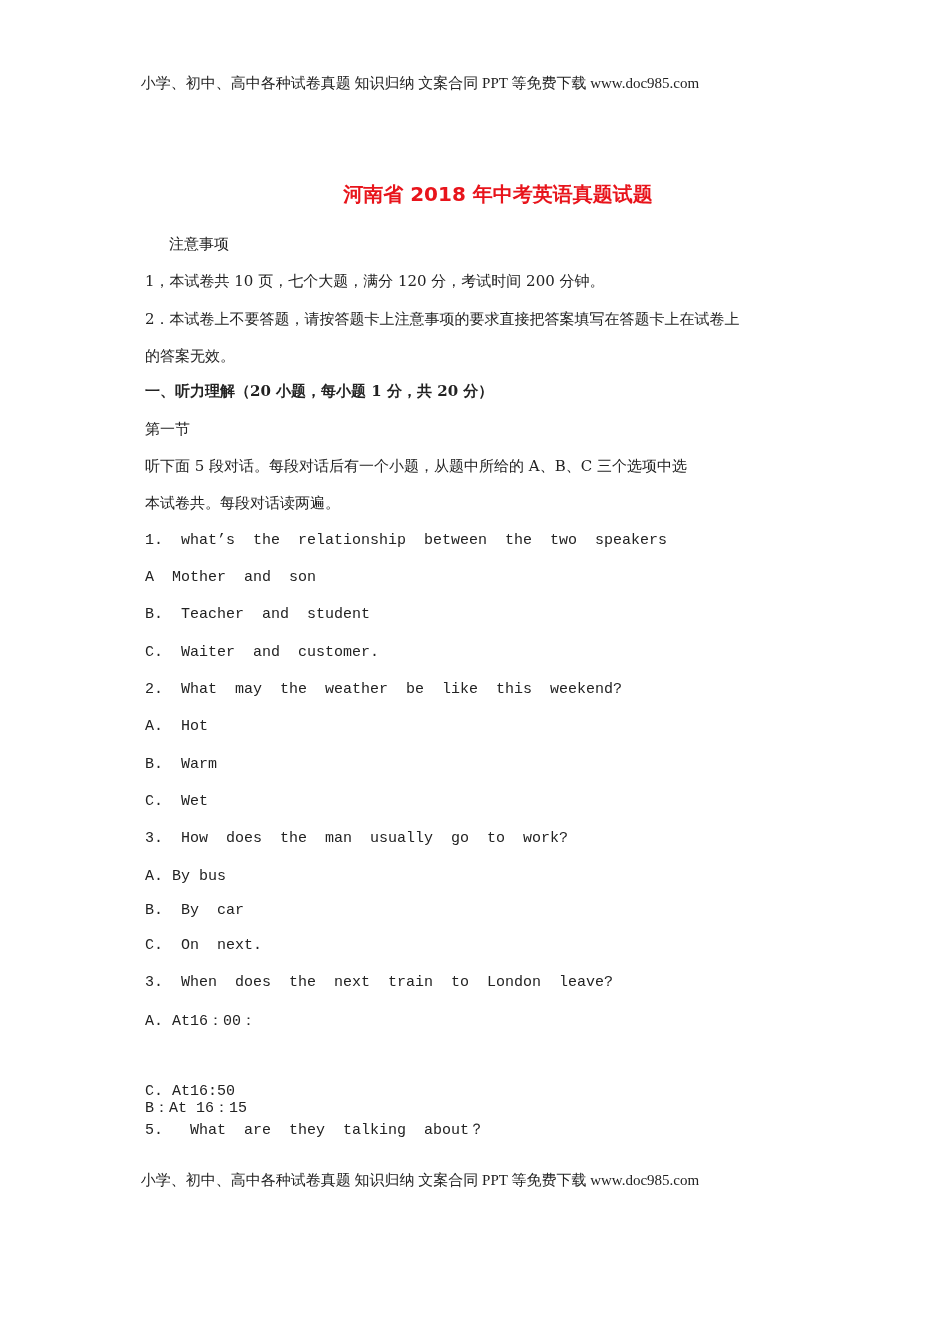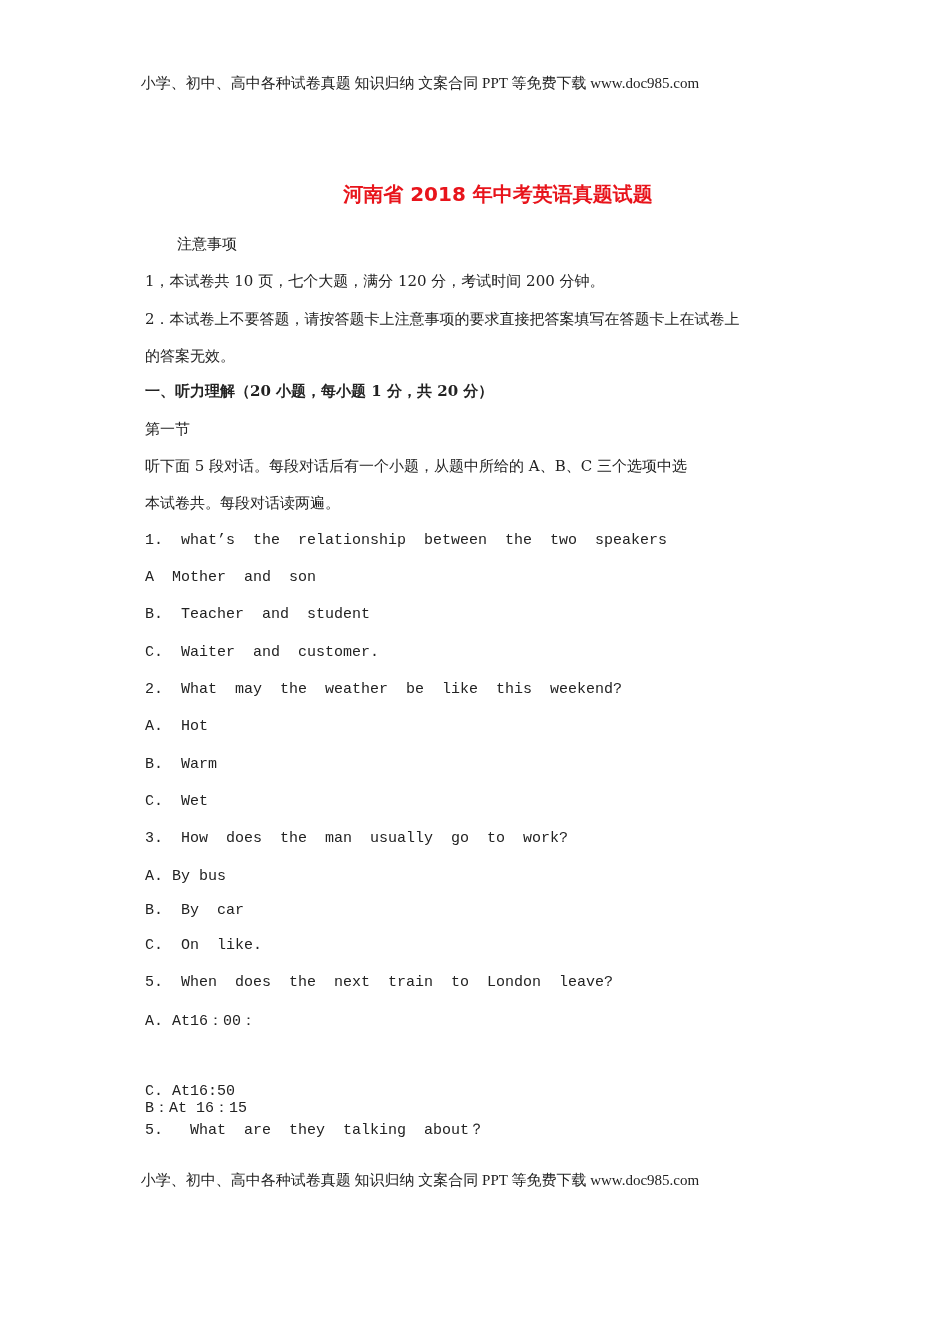--- a/index.html
+++ b/index.html
@@ -16,7 +16,7 @@
           font-family: "DejaVu Serif", "Liberation Serif", serif; }
   .mono { font-family: "Liberation Mono", "DejaVu Sans Mono", monospace; font-size: 15px; }
   .bold { font-weight: bold; }
-  .indent { left: 177px; }
+  .indent { left: 169px; }
 </style>
 </head>
 <body>

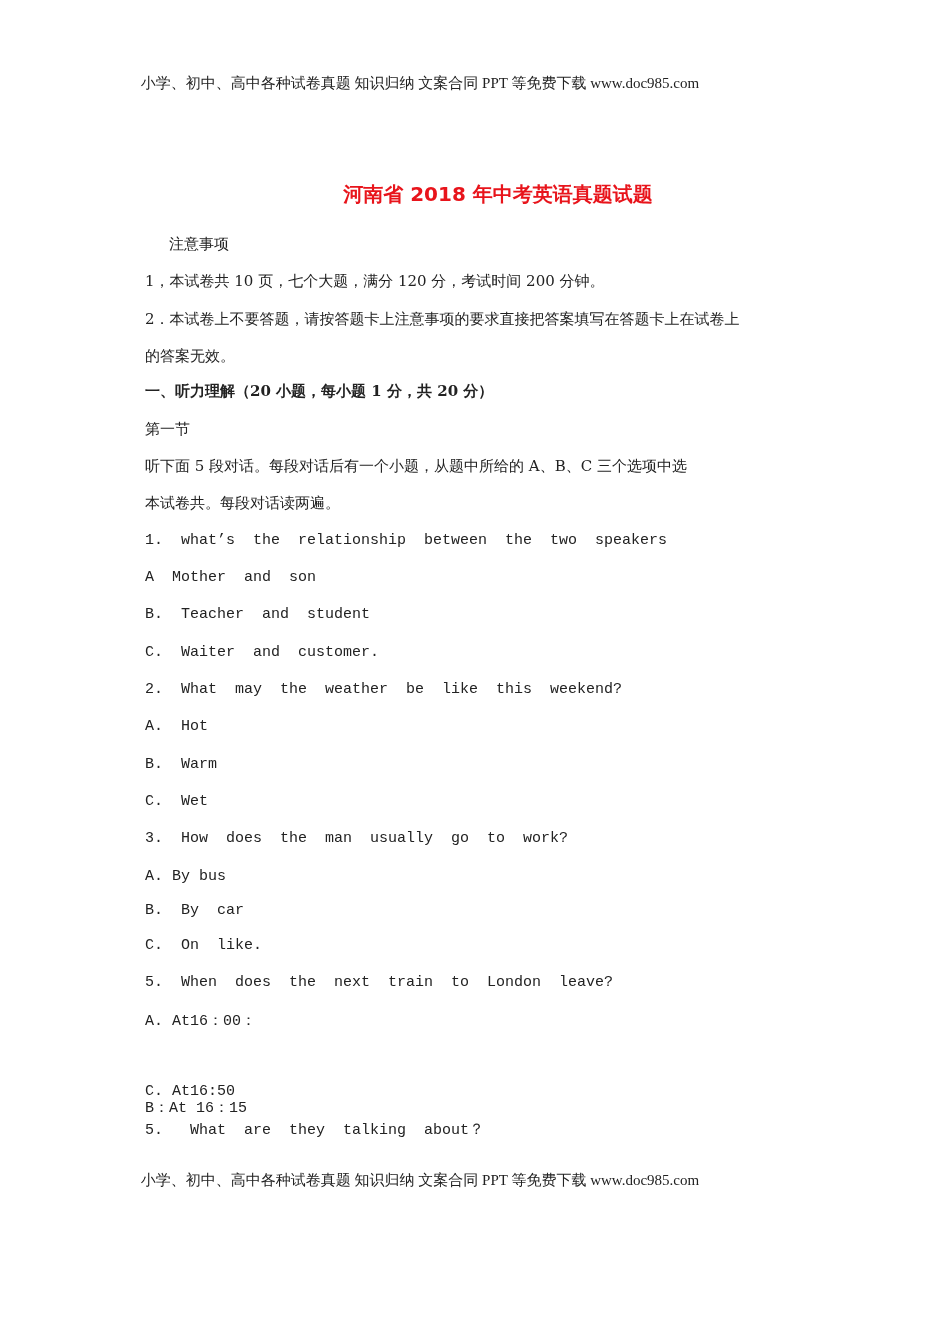--- a/index.html
+++ b/index.html
@@ -48,7 +48,7 @@
 <div class="line mono" style="top:830px">3.  How  does  the  man  usually  go  to  work?</div>
 <div class="line mono" style="top:868px">A. By bus</div>
 <div class="line mono" style="top:902px">B.  By  car</div>
-<div class="line mono" style="top:937px">C.  On  like.</div>
+<div class="line mono" style="top:937px">C.  On  next.</div>
 
 <div class="line mono" style="top:974px">5.  When  does  the  next  train  to  London  leave?</div>
 <div class="line mono" style="top:1011px">A. At16：00：</div>

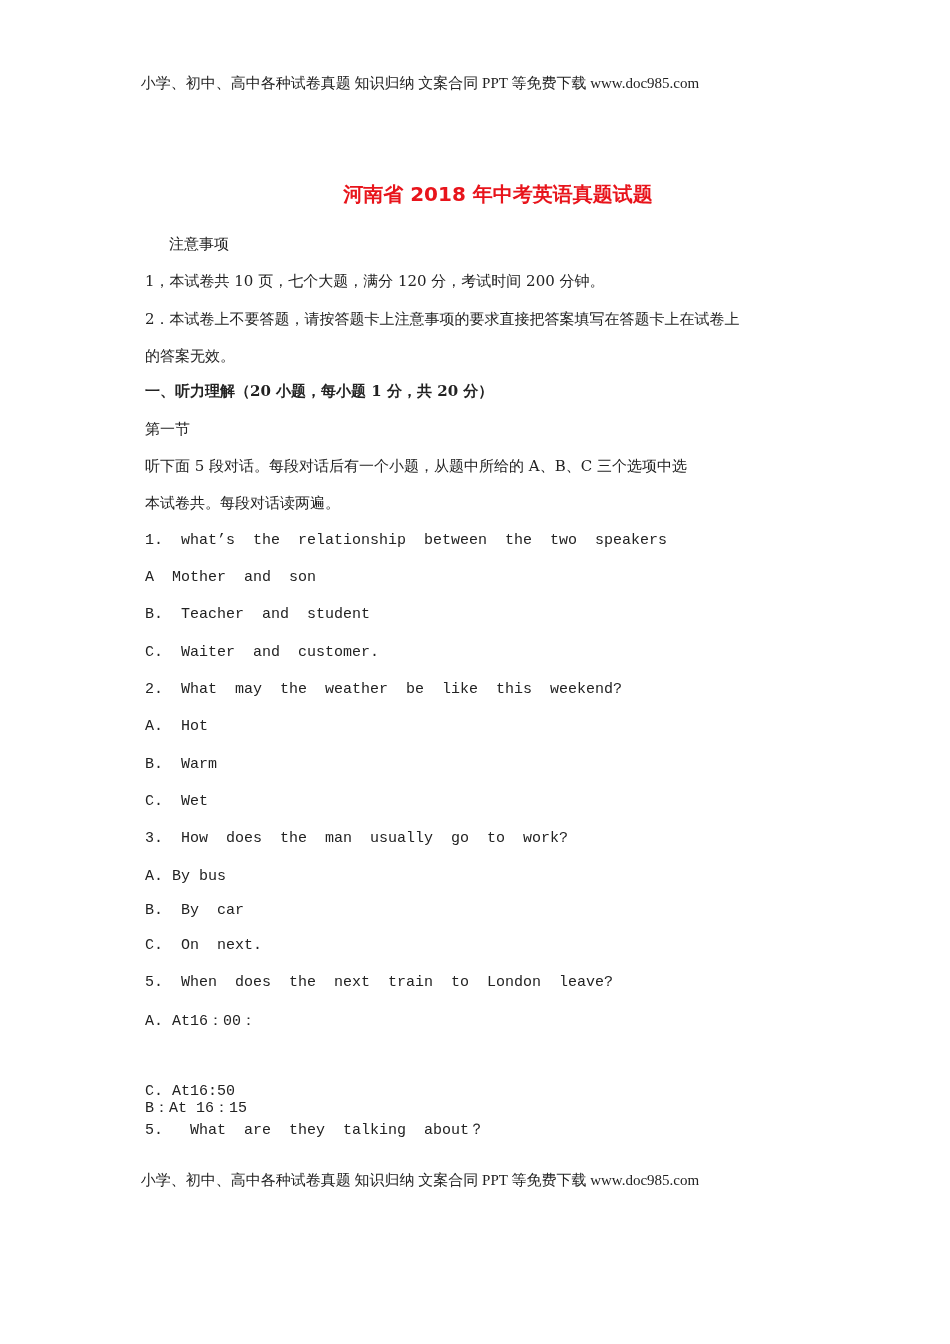--- a/index.html
+++ b/index.html
@@ -50,7 +50,7 @@
 <div class="line mono" style="top:902px">B.  By  car</div>
 <div class="line mono" style="top:937px">C.  On  next.</div>
 
-<div class="line mono" style="top:974px">5.  When  does  the  next  train  to  London  leave?</div>
+<div class="line mono" style="top:974px">3.  When  does  the  next  train  to  London  leave?</div>
 <div class="line mono" style="top:1011px">A. At16：00：</div>
 <div class="line mono" style="top:1098px">B：At 16：15</div>
 <div class="line mono" style="top:1083px">C. At16:50</div>

